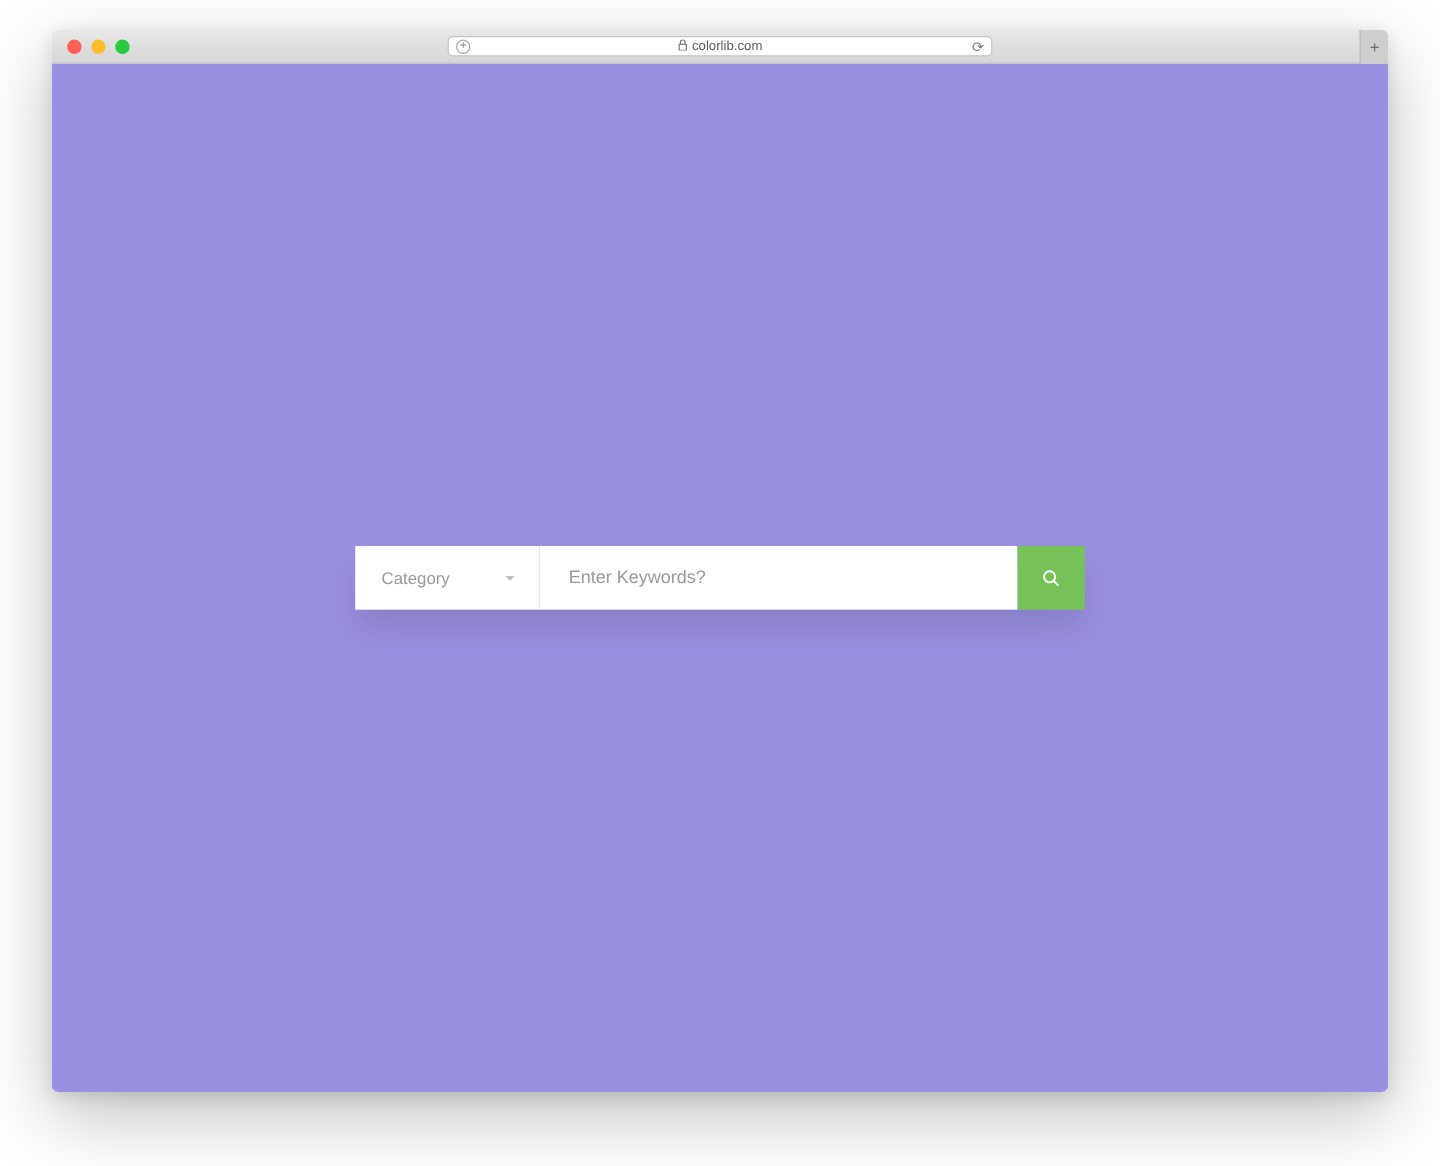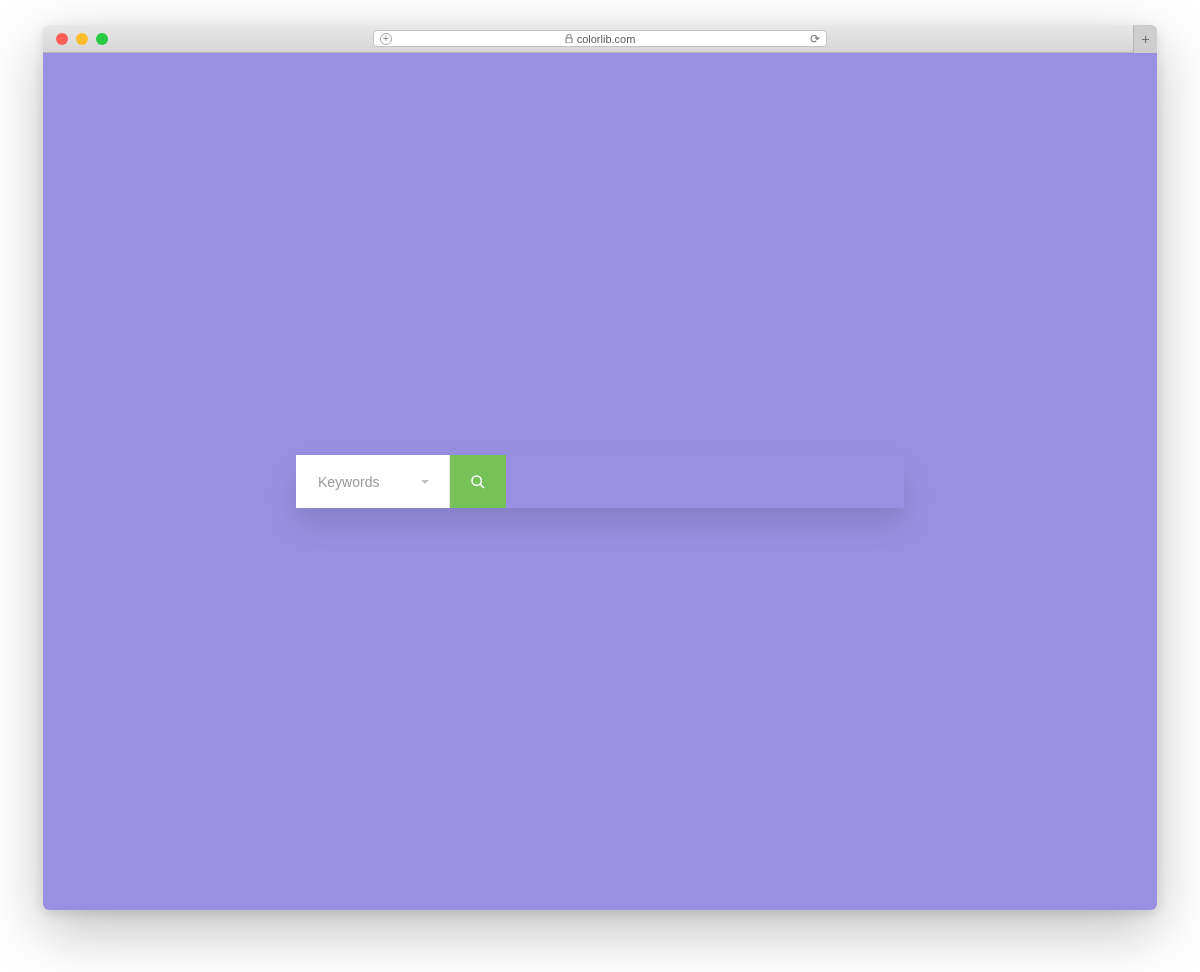--- a/index.html
+++ b/index.html
@@ -190,7 +190,7 @@
   <div class="page">
     <div class="search-card">
       <div class="category-select">
-        <span class="category-label">Keywords</span>
+        <span class="category-label">Category</span>
         <span class="category-caret"></span>
       </div>
       <button class="search-button">

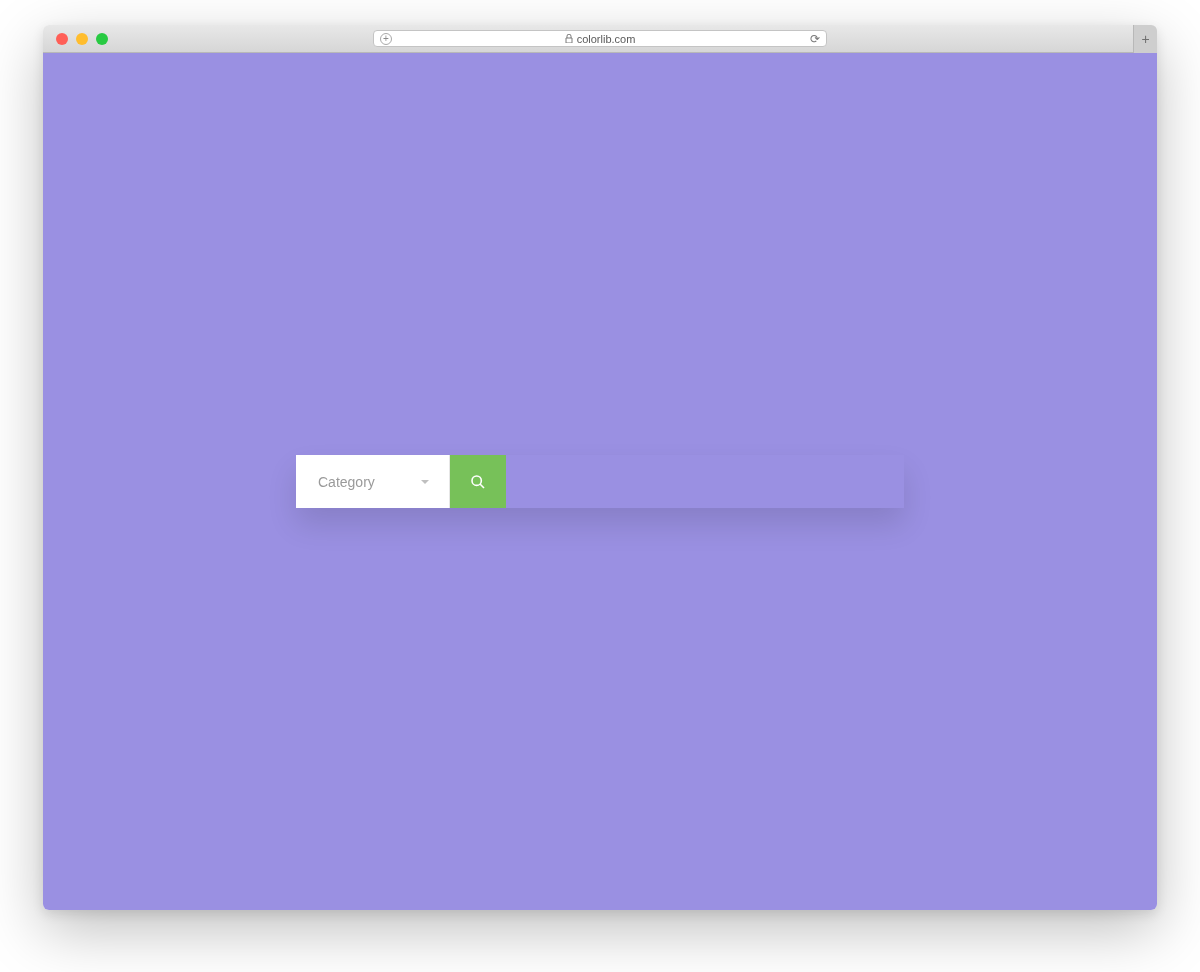--- a/index.html
+++ b/index.html
@@ -193,6 +193,7 @@
         <span class="category-label">Category</span>
         <span class="category-caret"></span>
       </div>
+      <input class="keyword-input" type="text" placeholder="Enter Keywords?" style="">
       <button class="search-button">
         <svg viewBox="0 0 24 24">
           <circle cx="10" cy="10" r="7"></circle>

